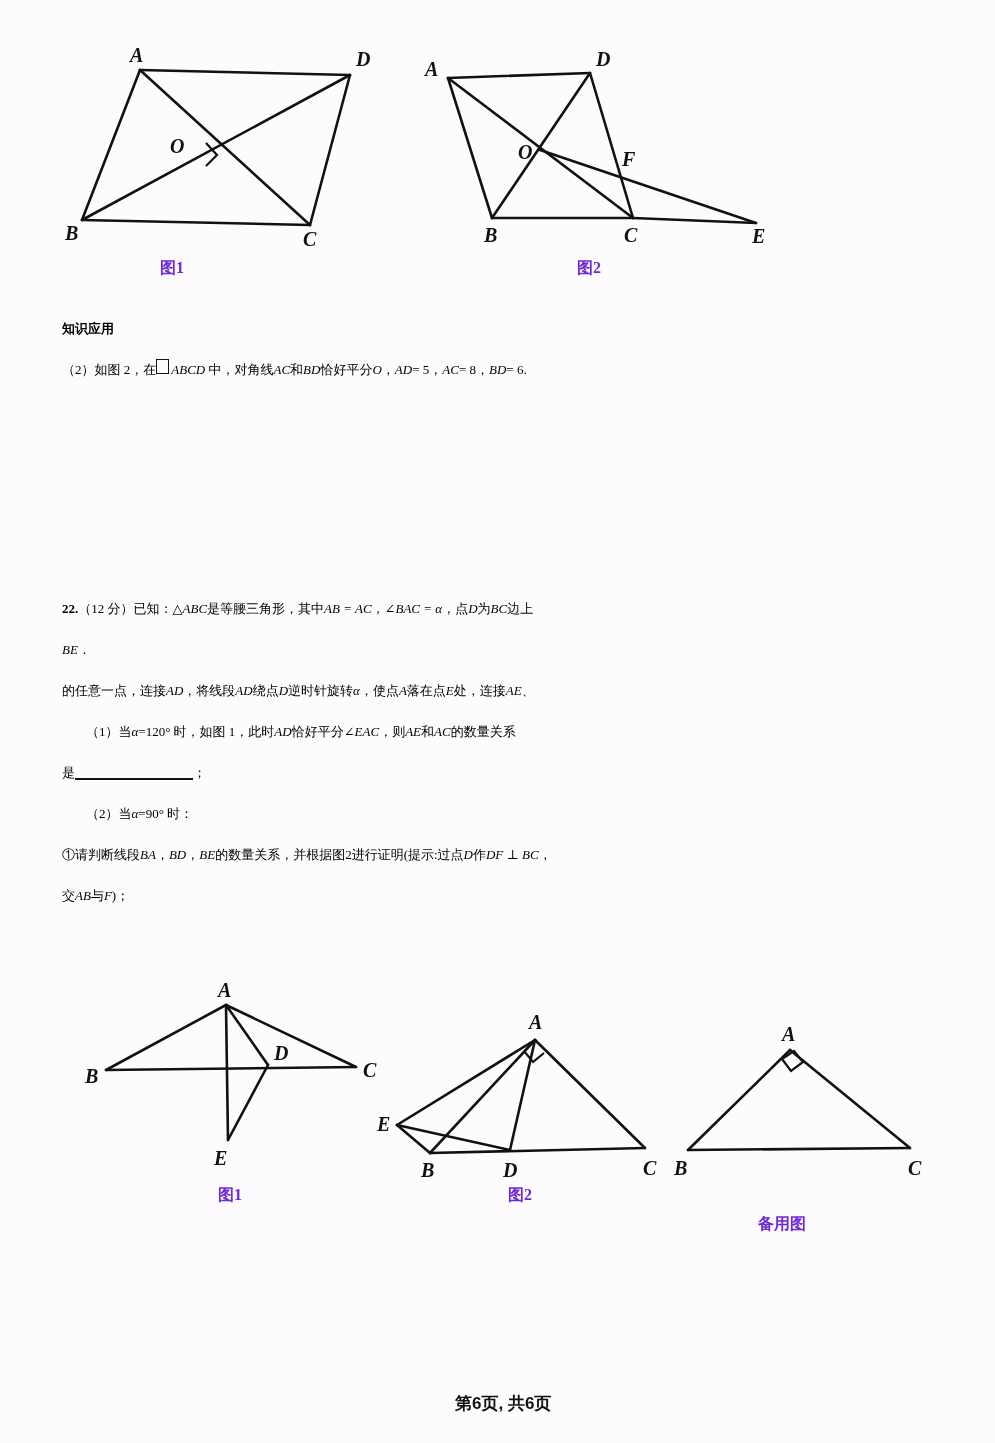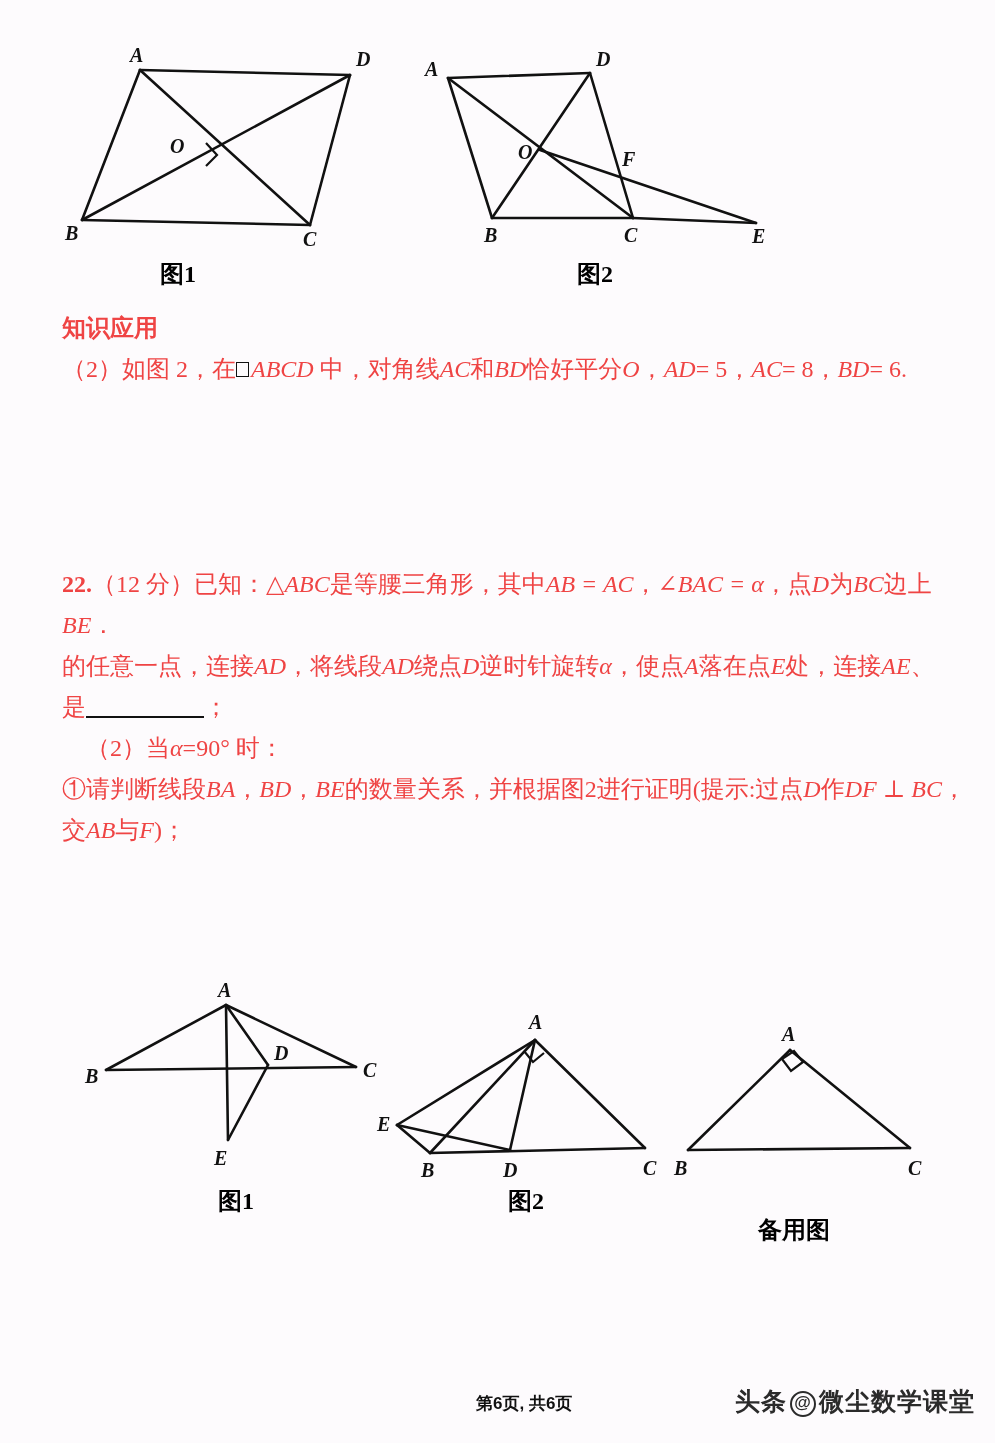--- a/index.html
+++ b/index.html
@@ -26,8 +26,8 @@
     position: absolute;
     font-family: "Liberation Serif", "DejaVu Serif", serif;
     font-weight: 700;
-    font-size: 24px;
-    color: #000000;
+    font-size: 16px;
+    color: #6d28d9;
     letter-spacing: 0px;
     white-space: nowrap;
   }

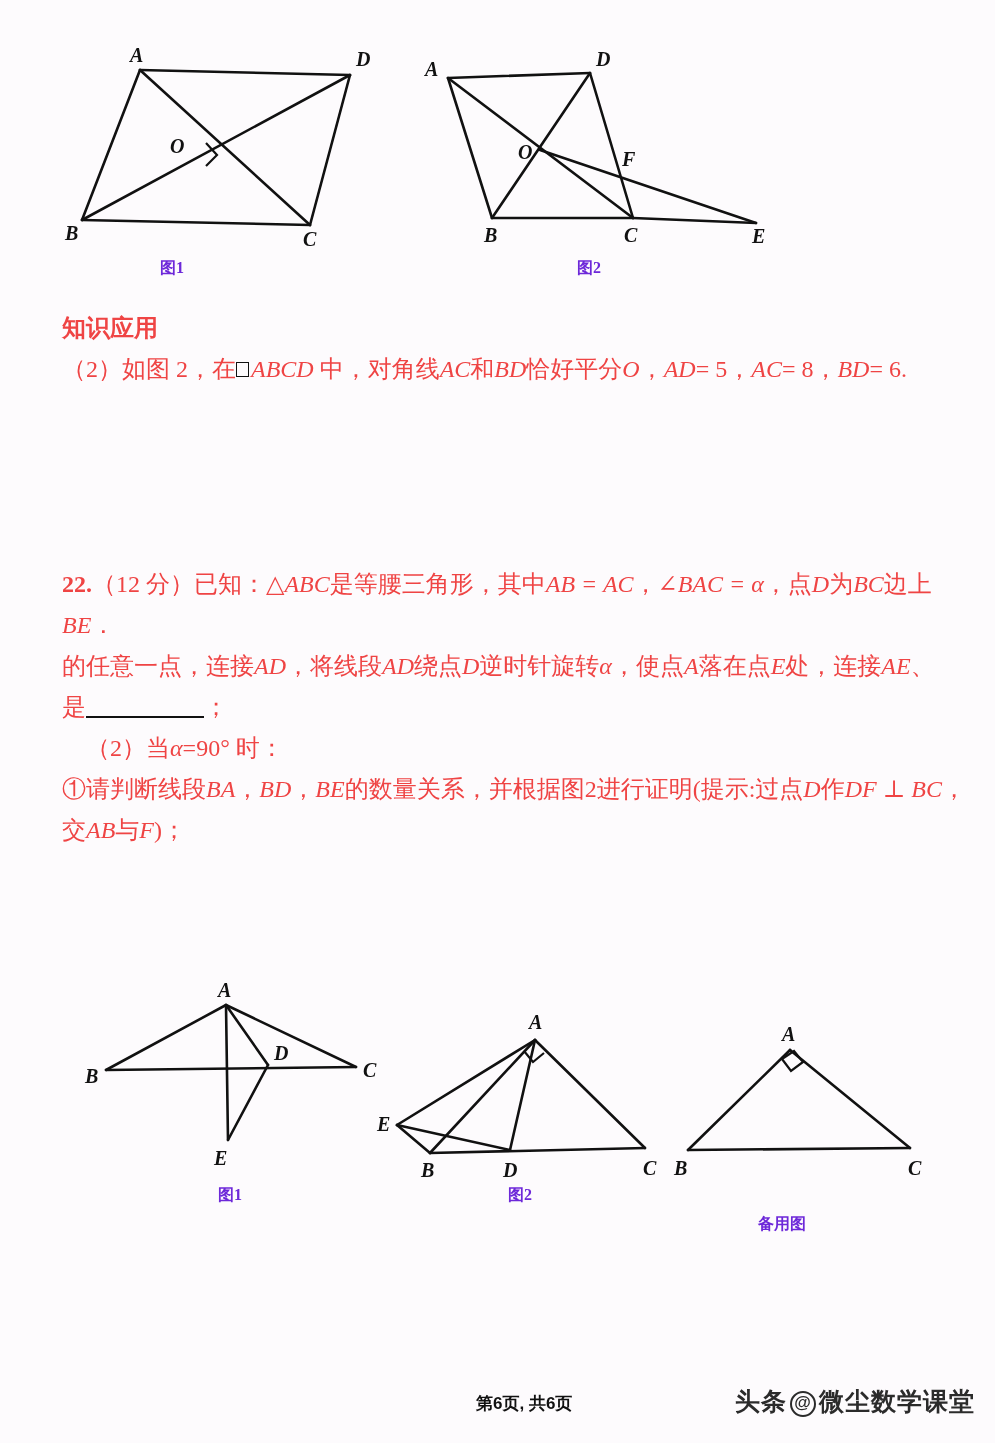--- a/index.html
+++ b/index.html
@@ -40,9 +40,9 @@
     color: #111;
   }
   .line {
-    font-size: 24px;
+    font-size: 13px;
     line-height: 41px;
-    color: #ef4444;
+    color: #000000;
     white-space: nowrap;
     font-family: "Liberation Serif", "DejaVu Serif", serif;
   }

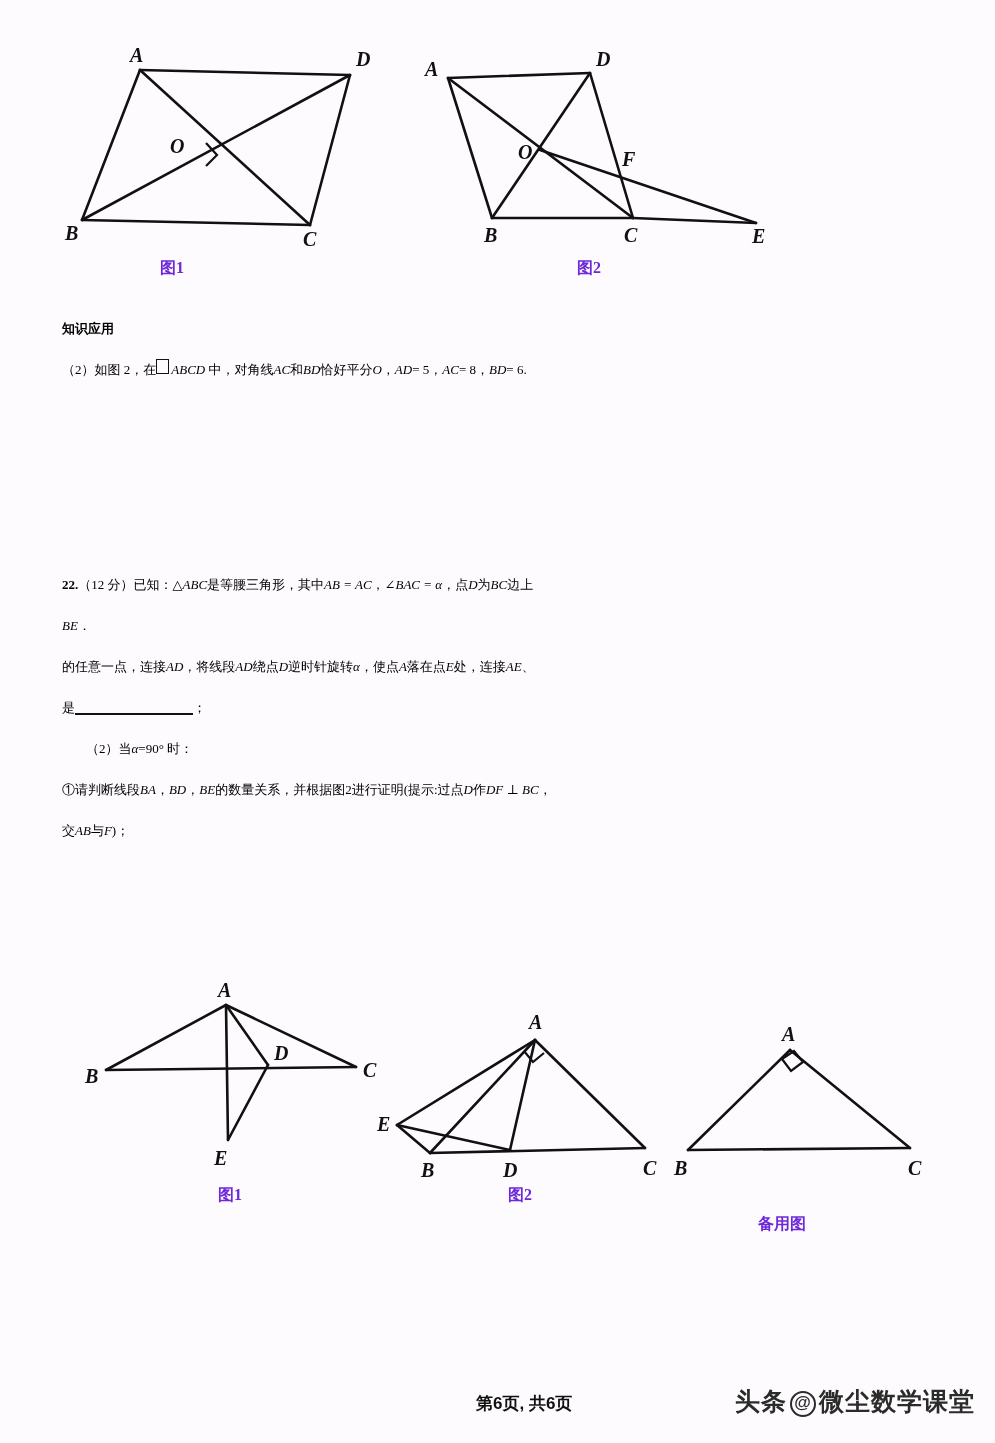--- a/index.html
+++ b/index.html
@@ -172,7 +172,7 @@
     </div>
   </div>
 
-  <div class="textblock" style="top:564px;">
+  <div class="textblock" style="top:588px;">
 
     <div class="line">
       <span class="bold">22.</span><span>（12 分）</span><span>已知：</span><span class="ital">△ABC</span><span>是等腰三角形，其中</span><span class="ital">AB = AC</span><span>，</span><span class="ital">∠BAC = α</span><span>，点</span><span class="ital">D</span><span>为</span><span class="ital">BC</span><span>边上</span>

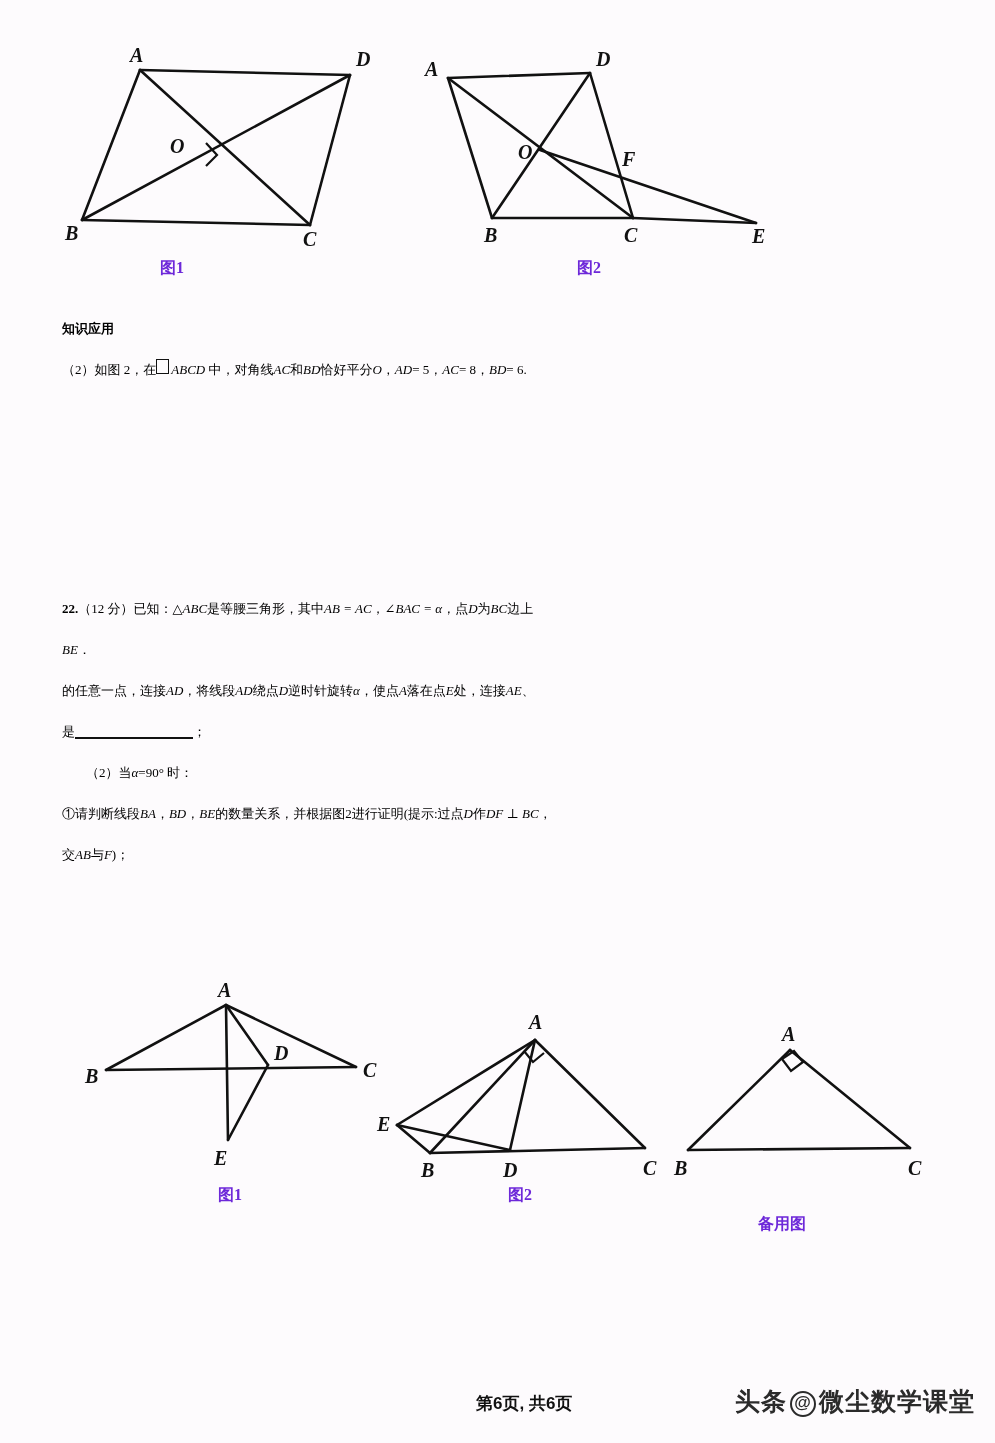--- a/index.html
+++ b/index.html
@@ -186,6 +186,9 @@
       <span>的任意一点，连接</span><span class="ital">AD</span><span>，将线段</span><span class="ital">AD</span><span>绕点</span><span class="ital">D</span><span>逆时针旋转</span><span class="ital">α</span><span>，使点</span><span class="ital">A</span><span>落在点</span><span class="ital">E</span><span>处，连接</span><span class="ital">AE</span><span>、</span>
     </div>
 
+    <div class="line indent">
+      <span>（1）当</span><span class="ital">α</span><span>=120° 时，如图 1，此时</span><span class="ital">AD</span><span>恰好平分</span><span class="ital">∠EAC</span><span>，则</span><span class="ital">AE</span><span>和</span><span class="ital">AC</span><span>的数量关系</span>
+    </div>
 
     <div class="line">
       <span>是</span><span class="blank-ul"></span><span>；</span>

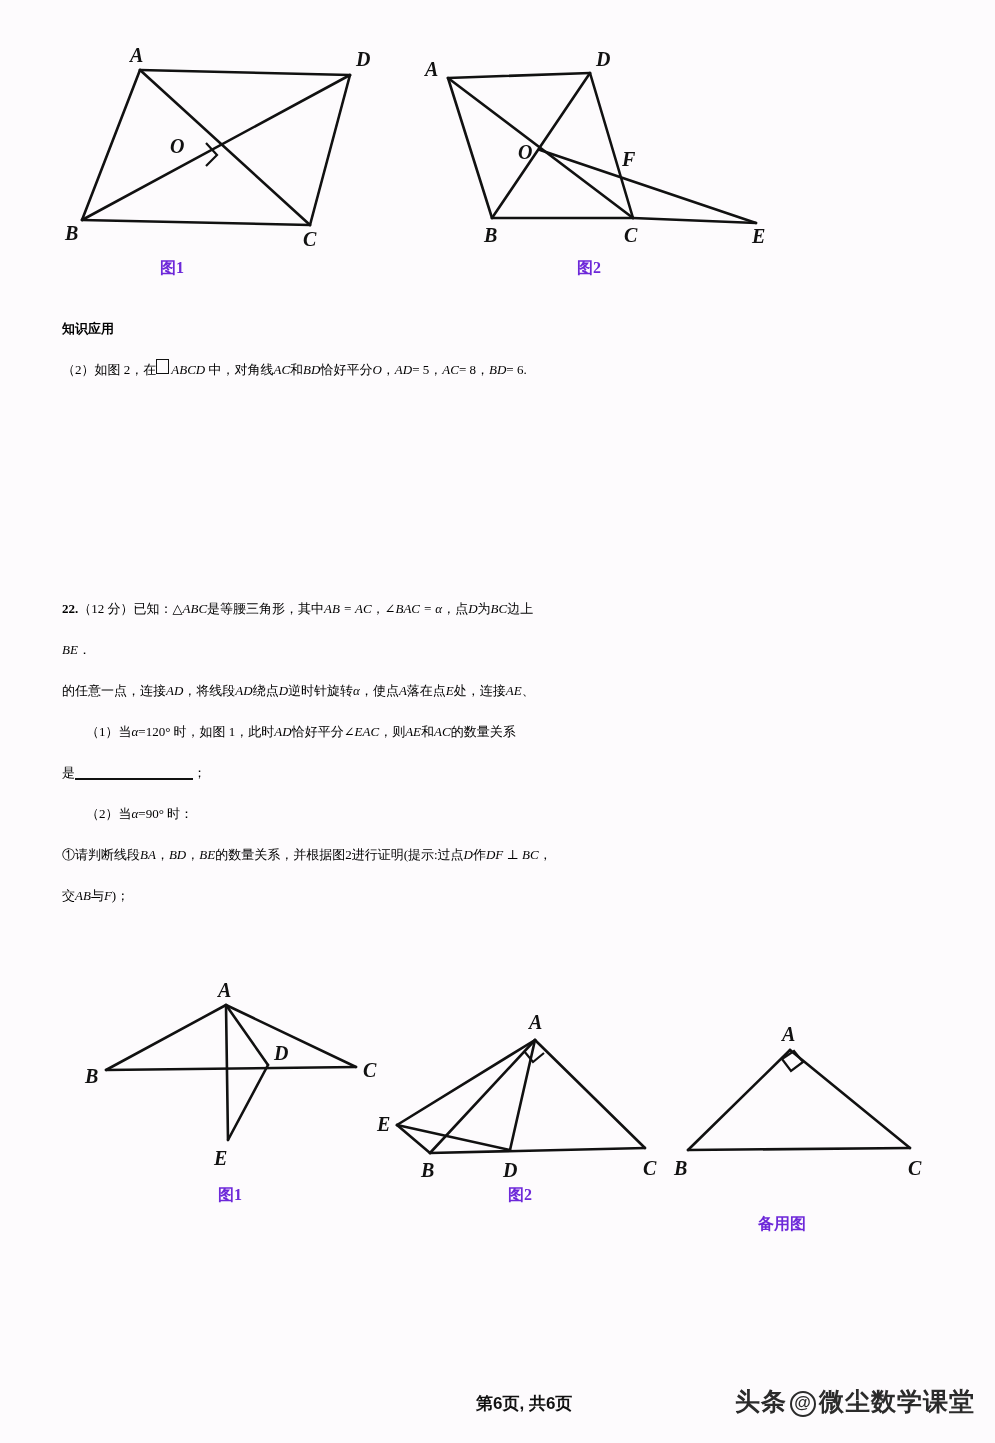--- a/index.html
+++ b/index.html
@@ -77,7 +77,6 @@
     color: #111;
     font-family: "Liberation Sans", sans-serif;
     white-space: nowrap;
-    margin-left: 21px;
   }
   .watermark {
     position: absolute;

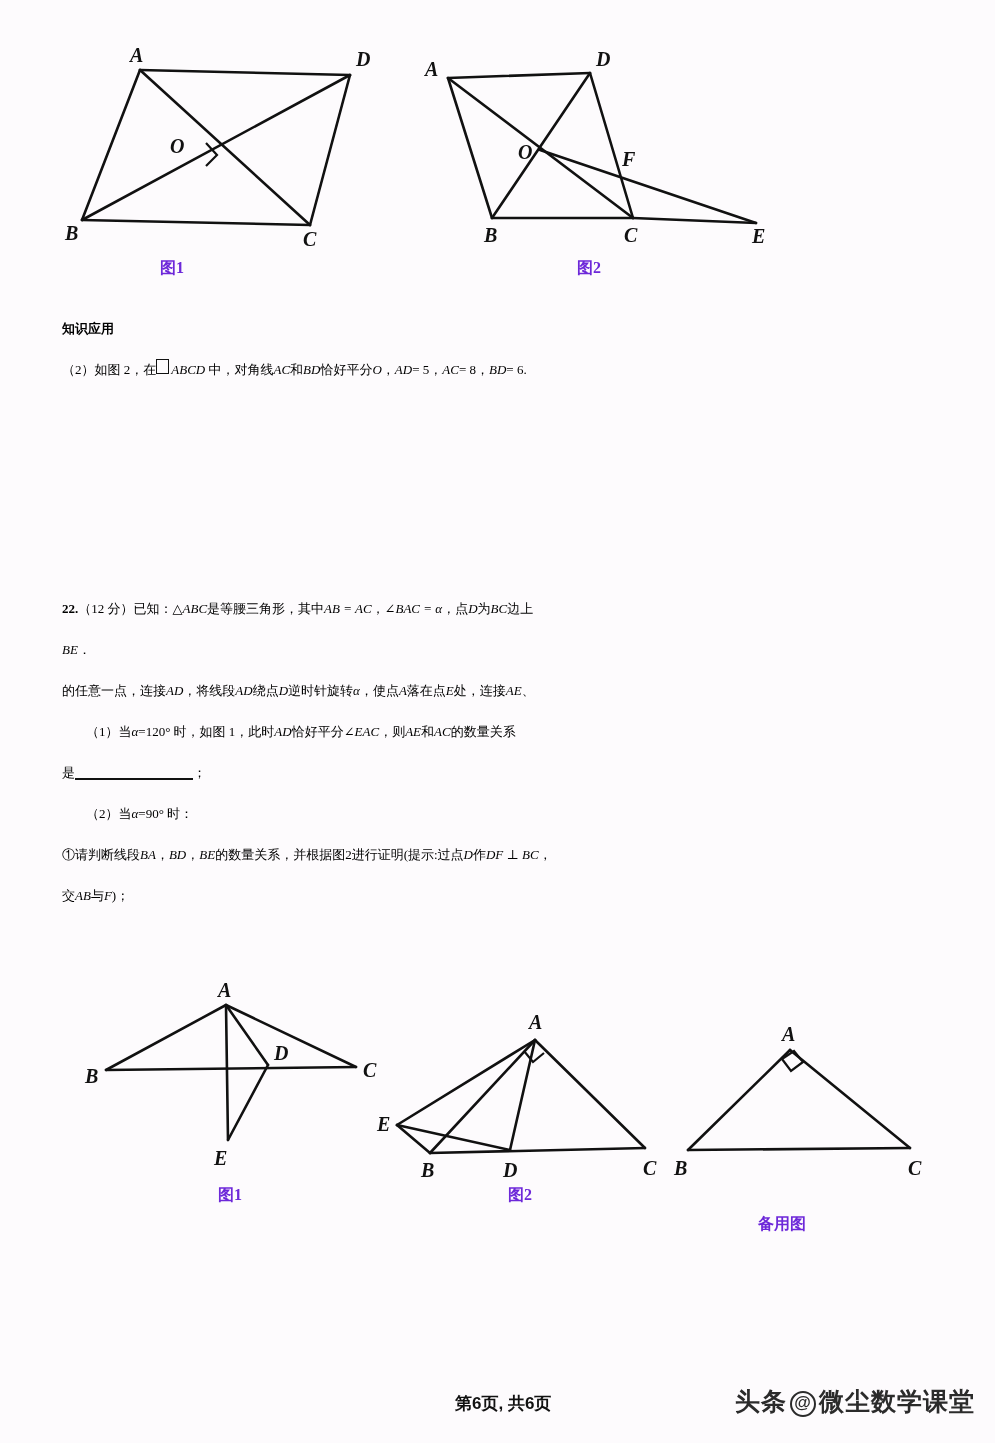--- a/index.html
+++ b/index.html
@@ -279,9 +279,6 @@
   <div class="fig-caption" style="left:758px; top:1214px;">备用图</div>
 
   <div class="footer-page">第6页, 共6页</div>
-  <div class="watermark">
-    <span>头条</span><span class="wm-at">@</span><span>微尘数学课堂</span>
-  </div>
 
 </div>
 

